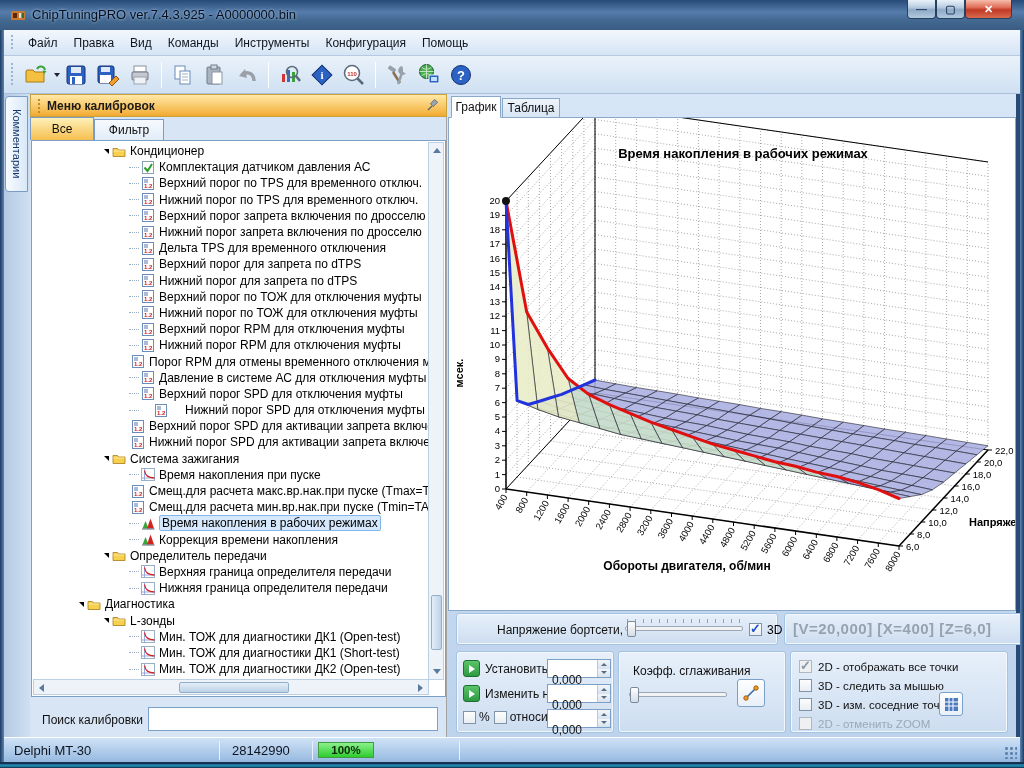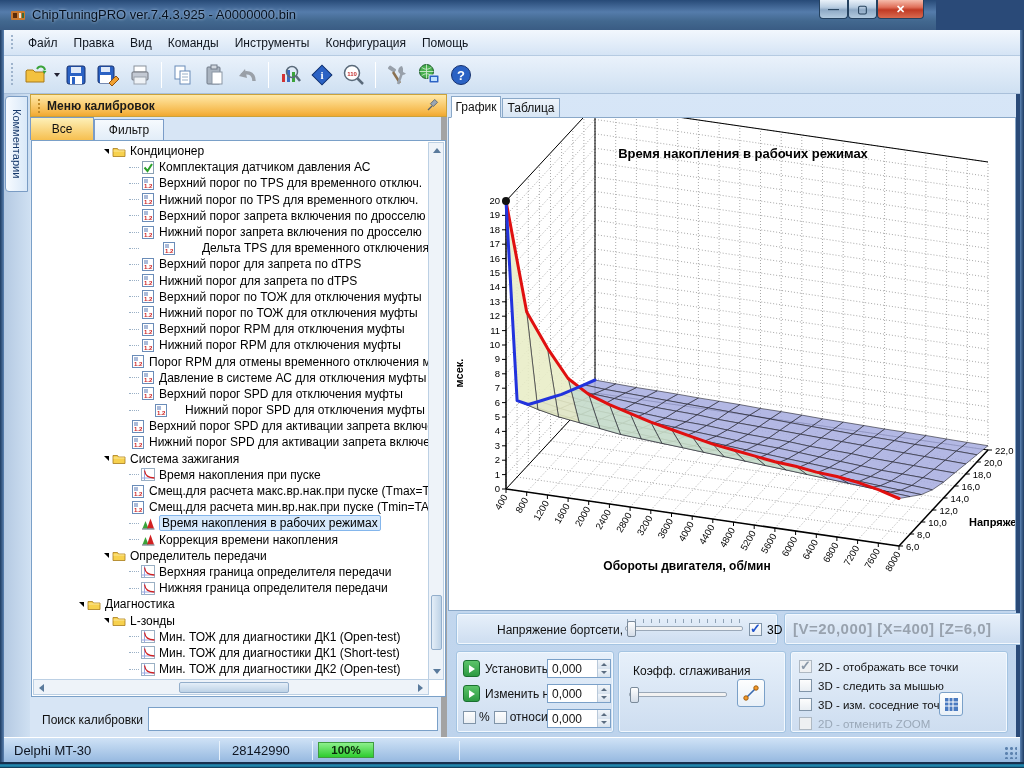--- a/index.html
+++ b/index.html
@@ -8,7 +8,7 @@
   .abs { position:absolute; }
 
   
-  #titlebar { left:0; top:0; width:936px; height:30px;
+  #titlebar { left:0; top:0; width:1024px; height:30px;
     background:linear-gradient(180deg,#27497六 0,#4d74a4 45%,#3a5f8d);
     background:linear-gradient(180deg,#274a77 0%,#557cab 40%,#42688f 70%,#3a5c84 100%);}
   #app-icon { left:10px; top:7px; width:16px; height:16px; }

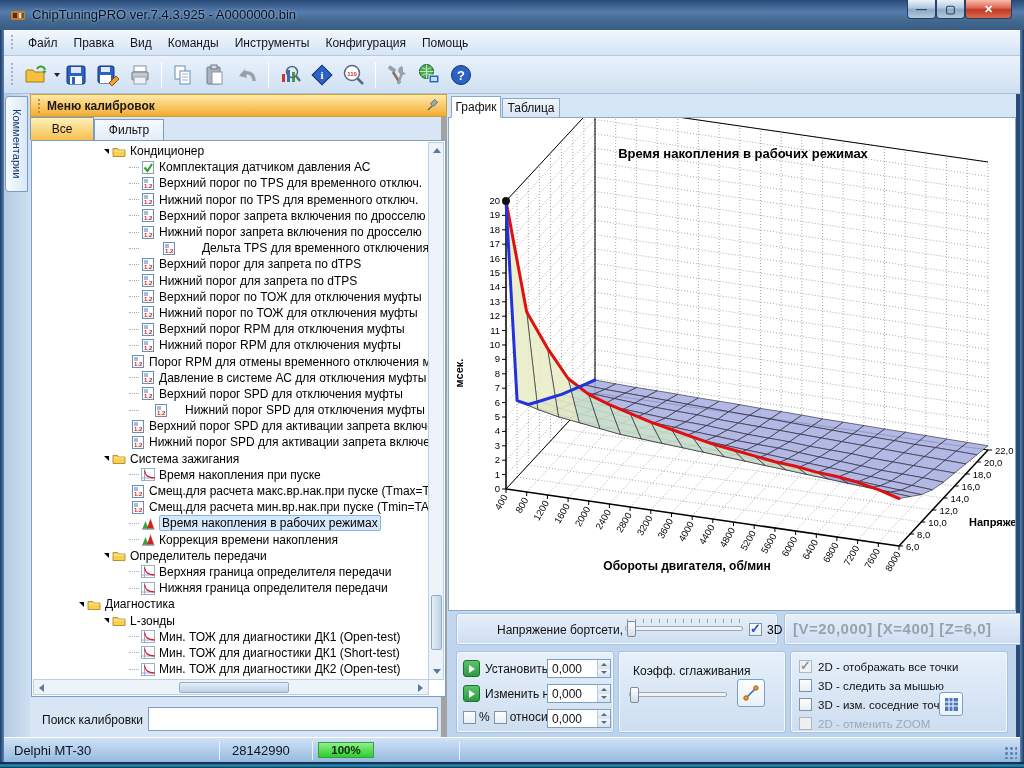--- a/index.html
+++ b/index.html
@@ -35,7 +35,7 @@
     display:flex; align-items:center; justify-content:center; font-size:11px; color:#16396b; }
 
   
-  #calib-panel { left:30px; top:94px; width:417px; height:643px; background:#d7e5f5; border-right:6px solid #a3a3a3;}
+  #calib-panel { left:30px; top:94px; width:417px; height:643px; background:#d7e5f5; border-right:1px solid #a3a3a3;}
   #calib-header { left:0; top:0; width:417px; height:23px; background:linear-gradient(180deg,#ffe9a8,#f6b84a 80%,#f0a830);
     border:1px solid #caa23c; display:flex; align-items:center; }
   #calib-header .grip { background-image:radial-gradient(circle,#c08a28 1px,transparent 1.3px); }

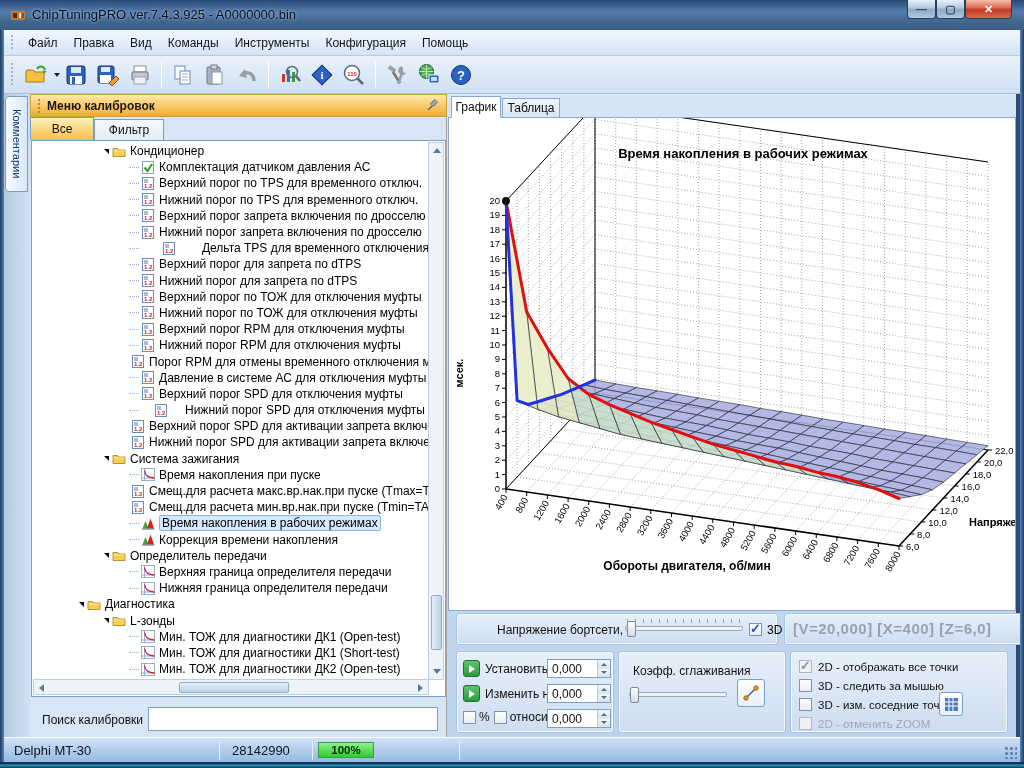--- a/index.html
+++ b/index.html
@@ -329,7 +329,7 @@
             </svg>
             <span class="lbl">Нижний порог запрета включения по дросселю</span>
           </div>
-          <div class="trow" style="padding-left: 95px; justify-content: space-between;">
+          <div class="trow" style="padding-left: 95px;">
             <span class="conn"></span>
             <svg class="ticon" viewBox="0 0 14 13">
               <rect x="1.5" y="0.5" width="11" height="12" fill="#fff" stroke="#6a8cb8"></rect>

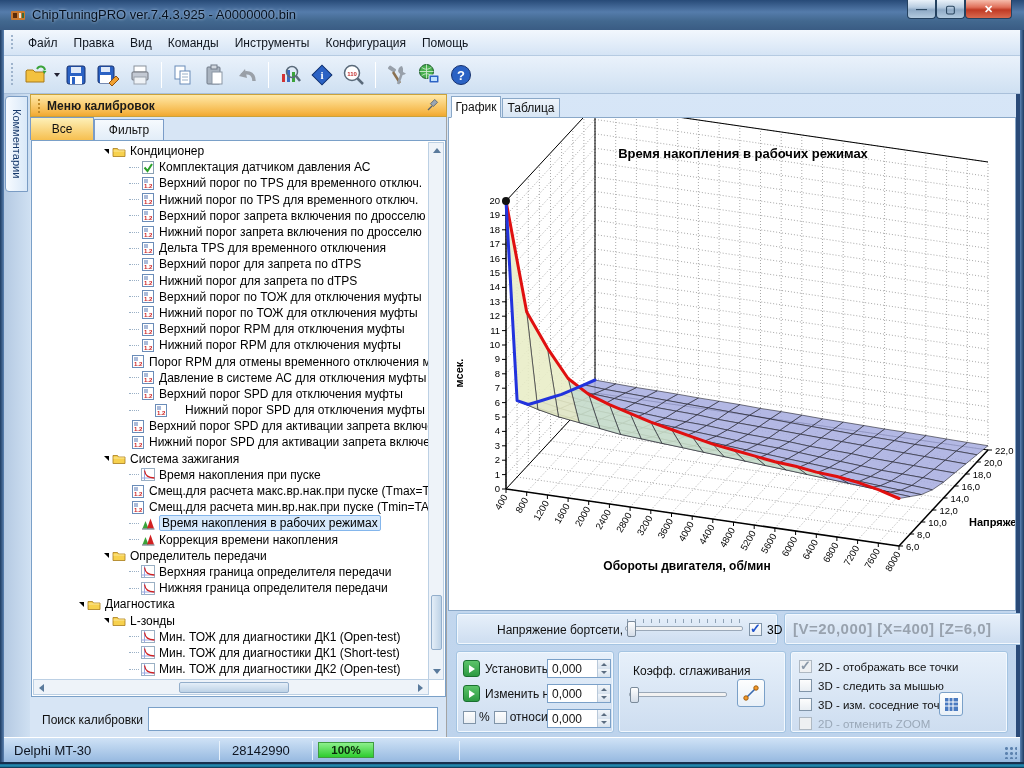--- a/index.html
+++ b/index.html
@@ -93,7 +93,7 @@
   .green-btn i { width:0; height:0; border-left:6px solid #fff; border-top:4px solid transparent; border-bottom:4px solid transparent; }
   .erow .elabel { font-size:12px; color:#111; }
   .spin { position:absolute; width:64px; height:19px; border:1px solid #7aa0c8; background:#fff; display:flex; }
-  .spin .val { flex:1; font-size:12px; padding:2px 0 0 4px; color:#111; }
+  .spin .val { flex:1; font-size:12px; padding:2px 0 0 4px; color:#111;margin-top:11px; }
   .spin .arrows { width:13px; border-left:1px solid #b9c9da; display:flex; flex-direction:column; }
   .spin .arrows div { flex:1; background:linear-gradient(180deg,#f2f6fa,#d7e2ee); display:flex; align-items:center; justify-content:center; }
   .spin .arrows div::after{ content:""; width:0; height:0; border-left:3px solid transparent; border-right:3px solid transparent; }

